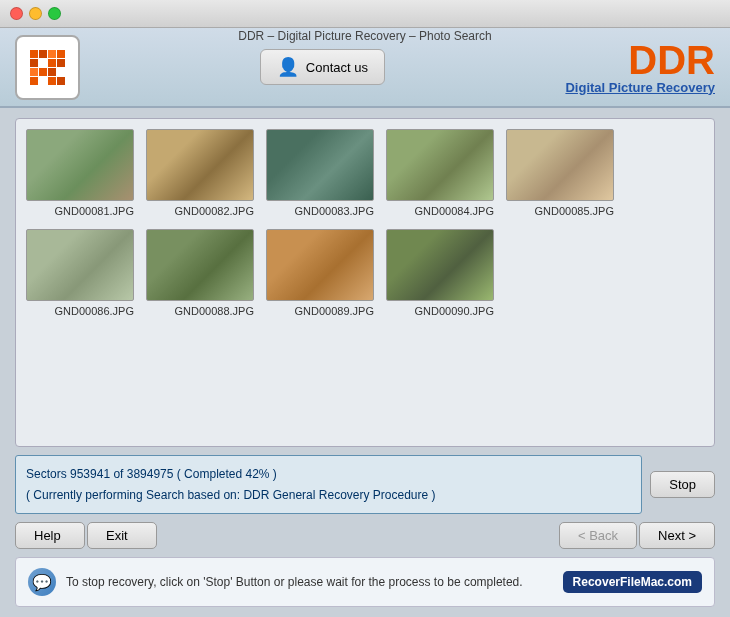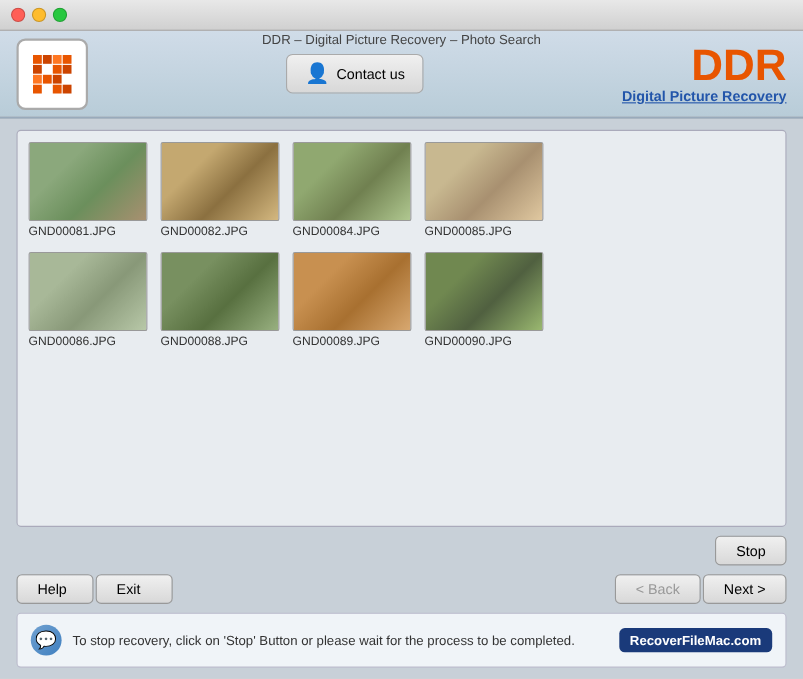--- a/index.html
+++ b/index.html
@@ -138,7 +138,7 @@
     .photo-item {
       display: flex;
       flex-direction: column;
-      align-items: flex-start;
+      align-items: flex-end;
       gap: 4px;
     }
     .photo-thumb {

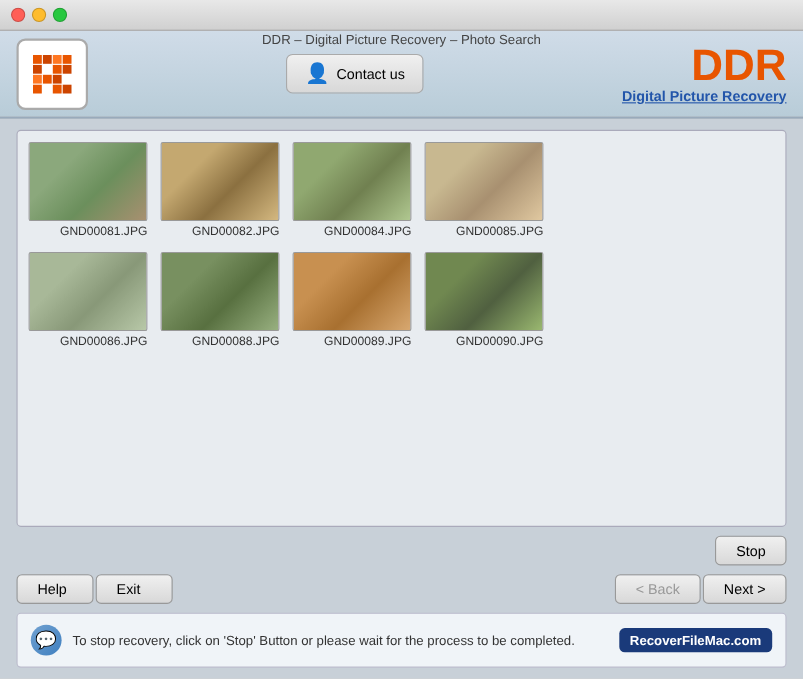--- a/index.html
+++ b/index.html
@@ -309,6 +309,10 @@
         <span class="photo-label">GND00082.JPG</span>
       </div>
       <div class="photo-item">
+        <div class="photo-thumb thumb-3"></div>
+        <span class="photo-label">GND00083.JPG</span>
+      </div>
+      <div class="photo-item">
         <div class="photo-thumb thumb-4"></div>
         <span class="photo-label">GND00084.JPG</span>
       </div>

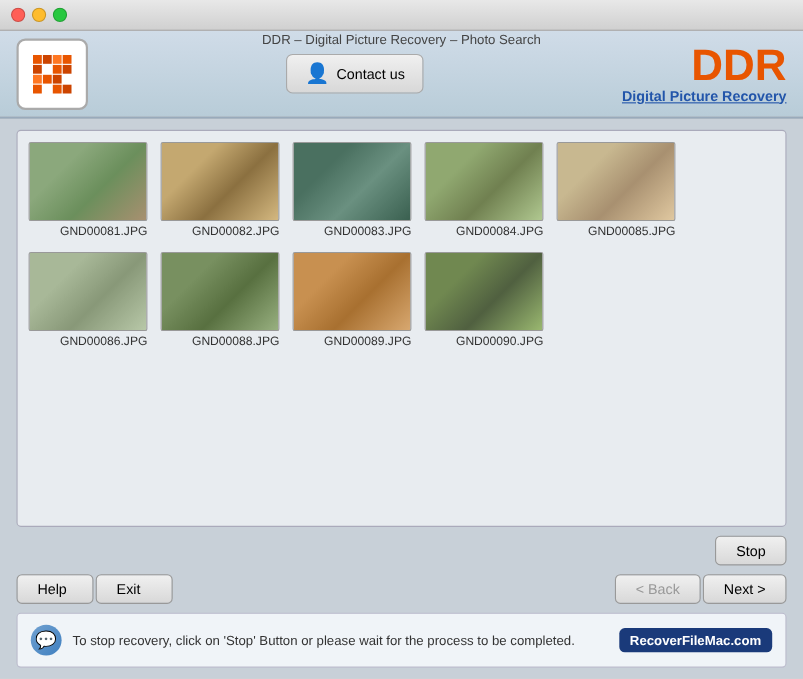--- a/index.html
+++ b/index.html
@@ -343,6 +343,10 @@
   </div>
 
   <div style="display:flex; gap:8px; align-items:stretch;">
+    <div class="progress-area" style="flex:1;">
+      <div>Sectors 953941 of 3894975  ( Completed 42% )</div>
+      <div>( Currently performing Search based on: DDR General Recovery Procedure )</div>
+    </div>
     <button class="btn btn-stop" style="align-self:center;">Stop</button>
   </div>
 

